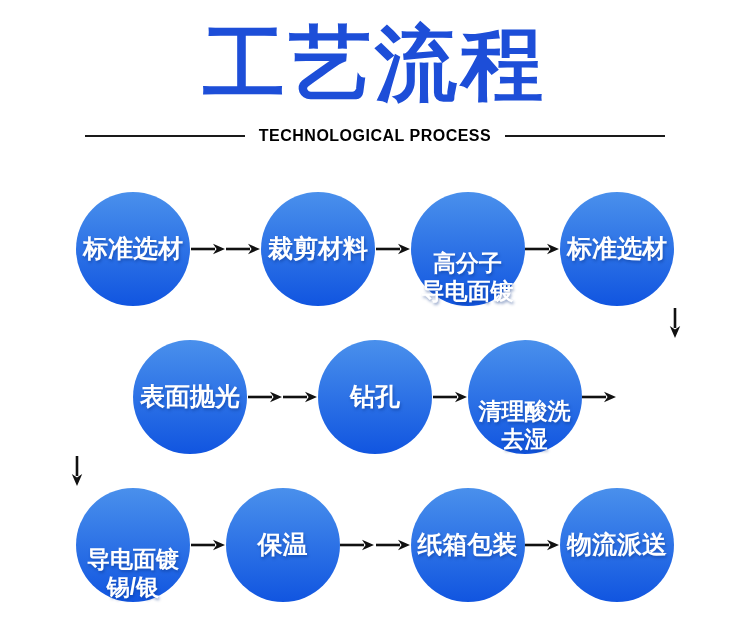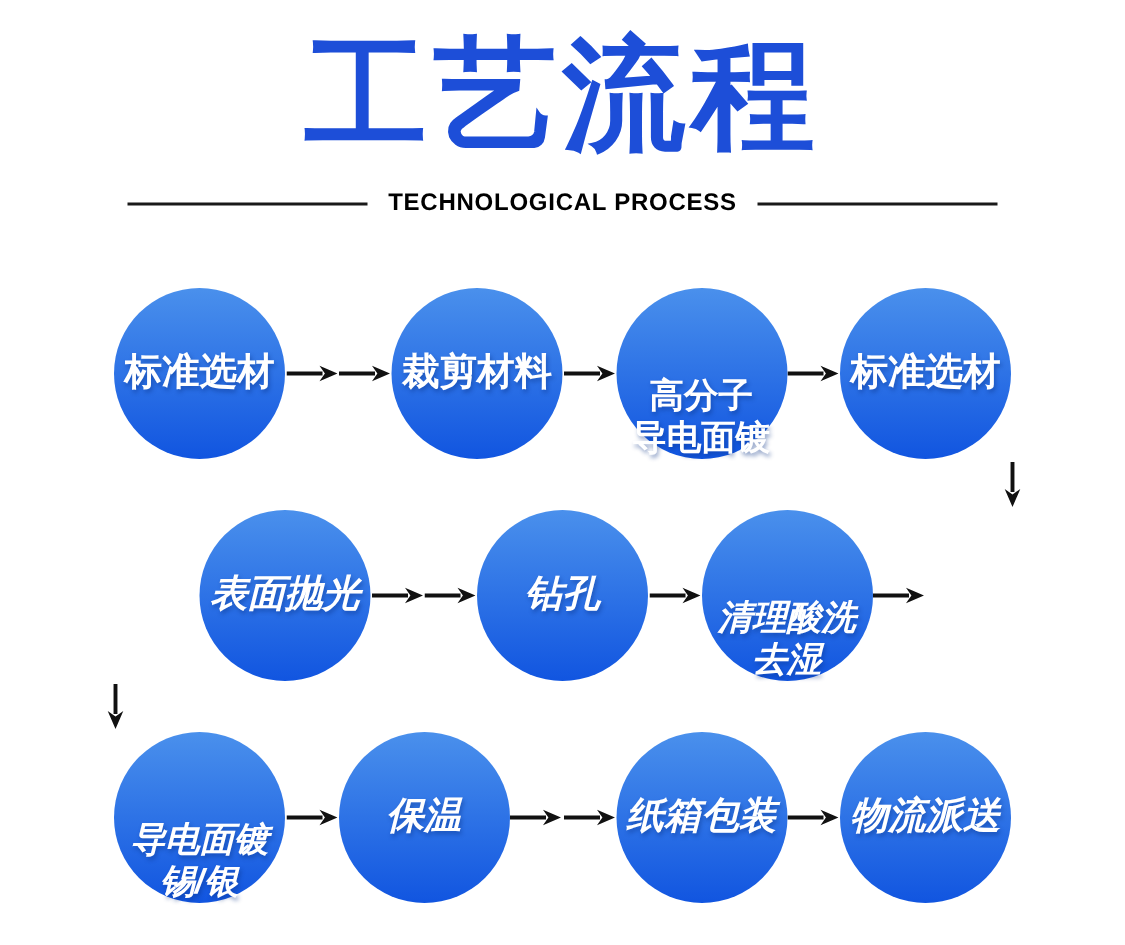--- a/index.html
+++ b/index.html
@@ -59,7 +59,7 @@
     align-items: center;
     height: 114px;
   }
-  .flow-row + .flow-row { margin-top: 34px; font-style: italic; }
+  .flow-row + .flow-row { margin-top: 34px; }
 
   .circle {
     width: 114px;

